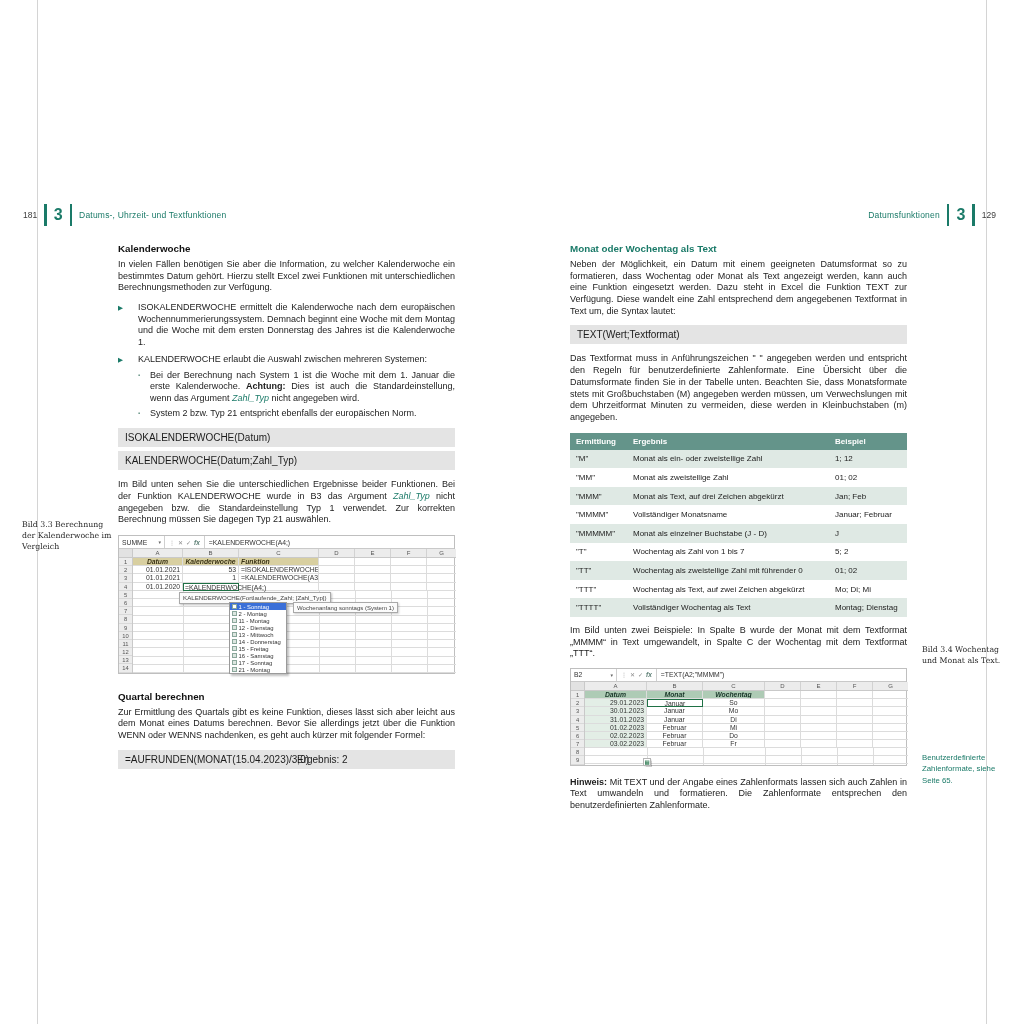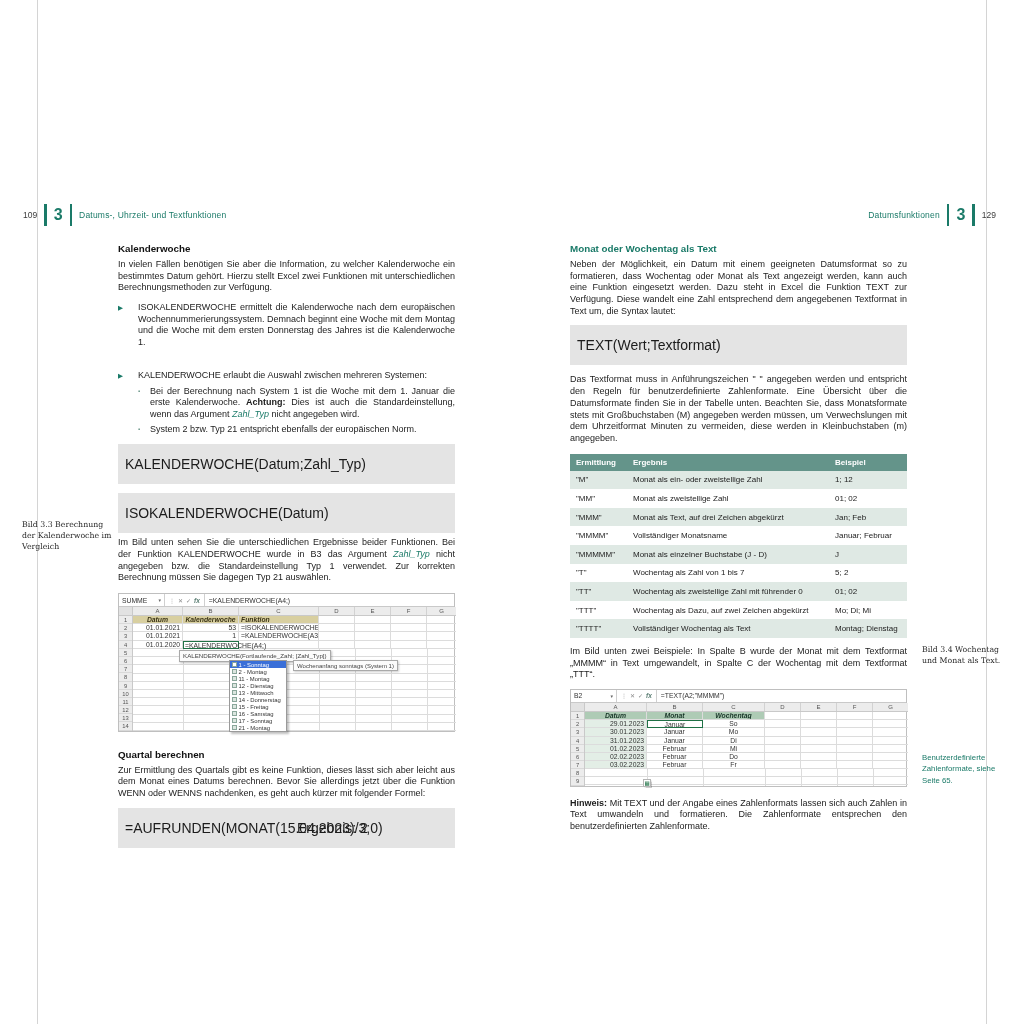--- a/index.html
+++ b/index.html
@@ -115,7 +115,7 @@
 <div class="edge" id="edge-r"></div>
 
 <div class="pghead" id="head-left">
-  <span class="pgnum">109</span>
+  <span class="pgnum">181</span>
   <span class="vbar"></span>
   <span class="chno">3</span>
   <span class="vbar"></span>

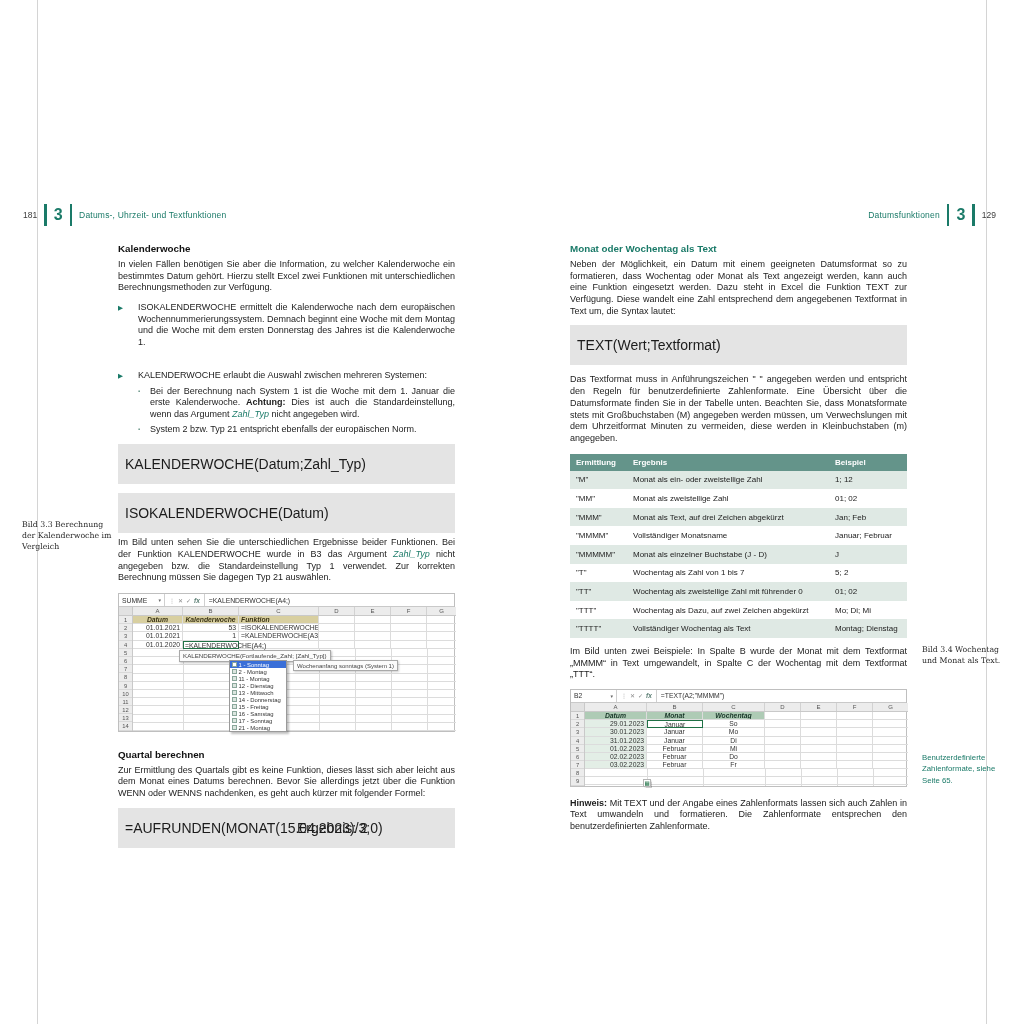--- a/index.html
+++ b/index.html
@@ -42,7 +42,7 @@
 .coderow{display:flex}
 .coderow .cform{width:172px}
 
-.bullet{display:flex;margin-bottom:21px}
+.bullet{display:flex;margin-bottom:5px}
 .tri{color:var(--accent);font-size:6.5px;line-height:11.7px;width:20px;flex:none}
 .bullet p{flex:1;margin-bottom:0}
 .sub{display:flex;margin-left:20px;margin-bottom:3px}

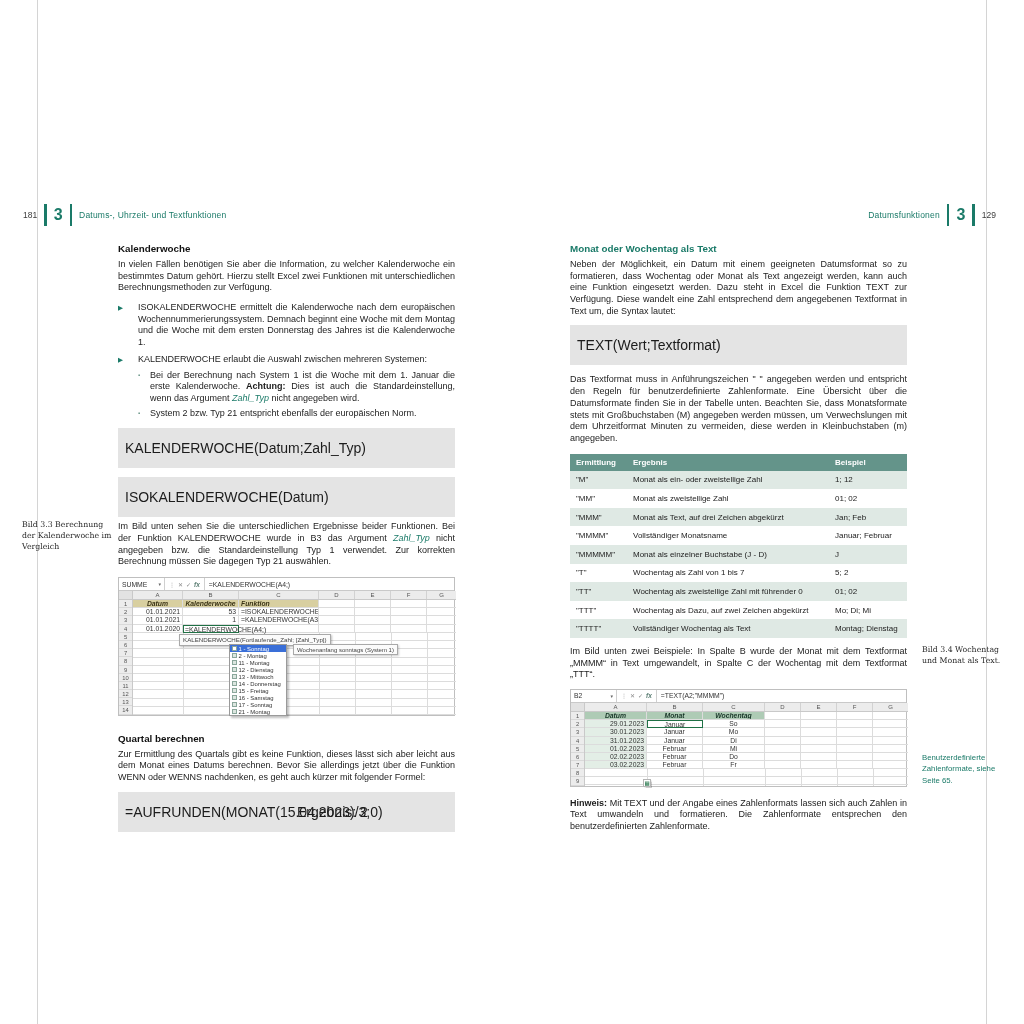--- a/index.html
+++ b/index.html
@@ -37,7 +37,7 @@
 p.body{font-size:9px;line-height:1.3;text-align:justify;margin-bottom:8px;hyphens:auto}
 .mb9{margin-bottom:9px!important}
 .arg{color:var(--accent);font-style:italic}
-.codebox{background:var(--codebox);font-size:14px;padding:12px 7px;margin-bottom:4px;color:#1c1c1c;white-space:nowrap}
+.codebox{background:var(--codebox);font-size:10px;padding:4px 7px;margin-bottom:4px;color:#1c1c1c;white-space:nowrap}
 .codebox.gap{margin-bottom:9px}
 .coderow{display:flex}
 .coderow .cform{width:172px}

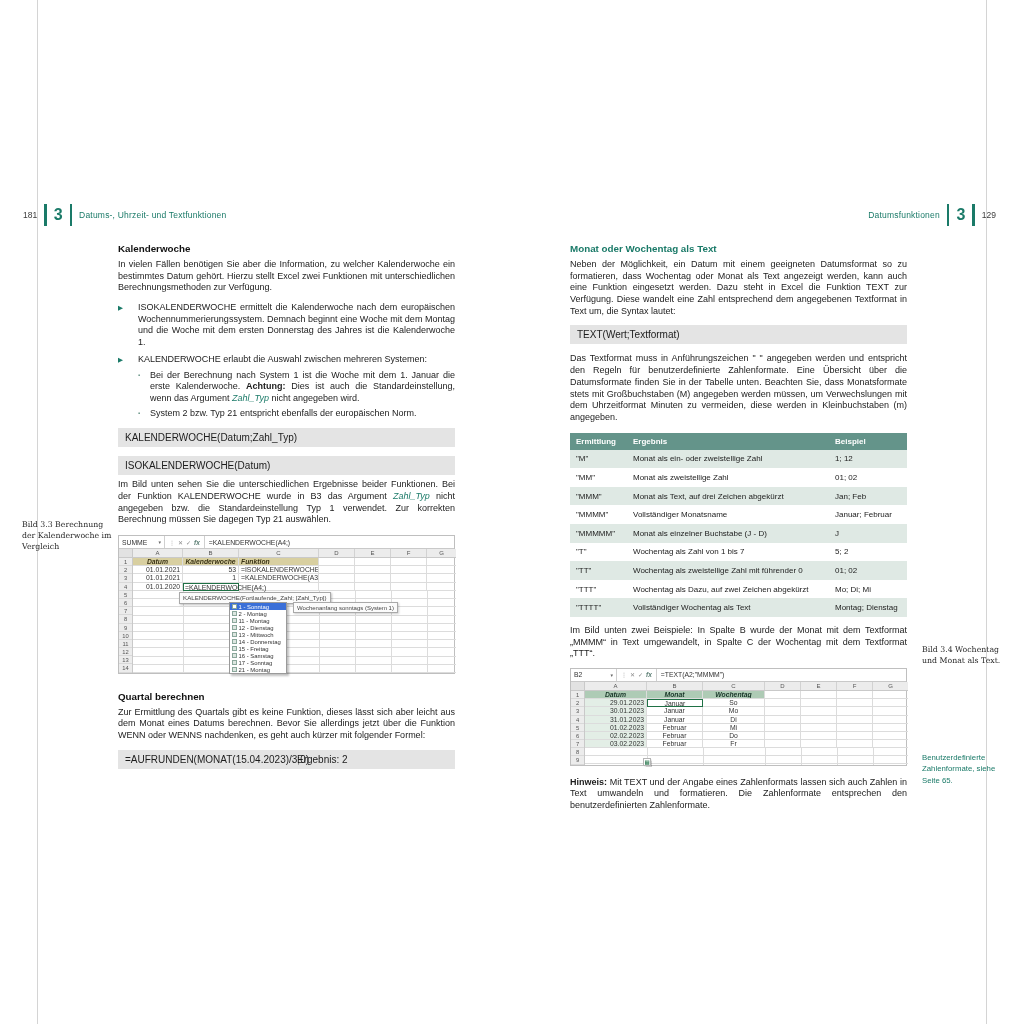--- a/index.html
+++ b/index.html
@@ -155,8 +155,8 @@
     <p class="body">System 2 bzw. Typ 21 entspricht ebenfalls der europäischen Norm.</p>
   </div>
 
+  <div class="codebox">ISOKALENDERWOCHE(Datum)</div>
   <div class="codebox gap">KALENDERWOCHE(Datum;Zahl_Typ)</div>
-  <div class="codebox">ISOKALENDERWOCHE(Datum)</div>
 
   <p class="body mb9"><span>Im Bild unten sehen Sie die unterschiedlichen Ergebnisse beider Funktionen. Bei der Funktion KALENDERWOCHE wurde in B3 das Argument </span><span class="arg">Zahl_Typ</span><span> nicht angegeben bzw. die Standardeinstellung Typ 1 verwendet. Zur korrekten Berechnung müssen Sie dagegen Typ 21 auswählen.</span></p>
 

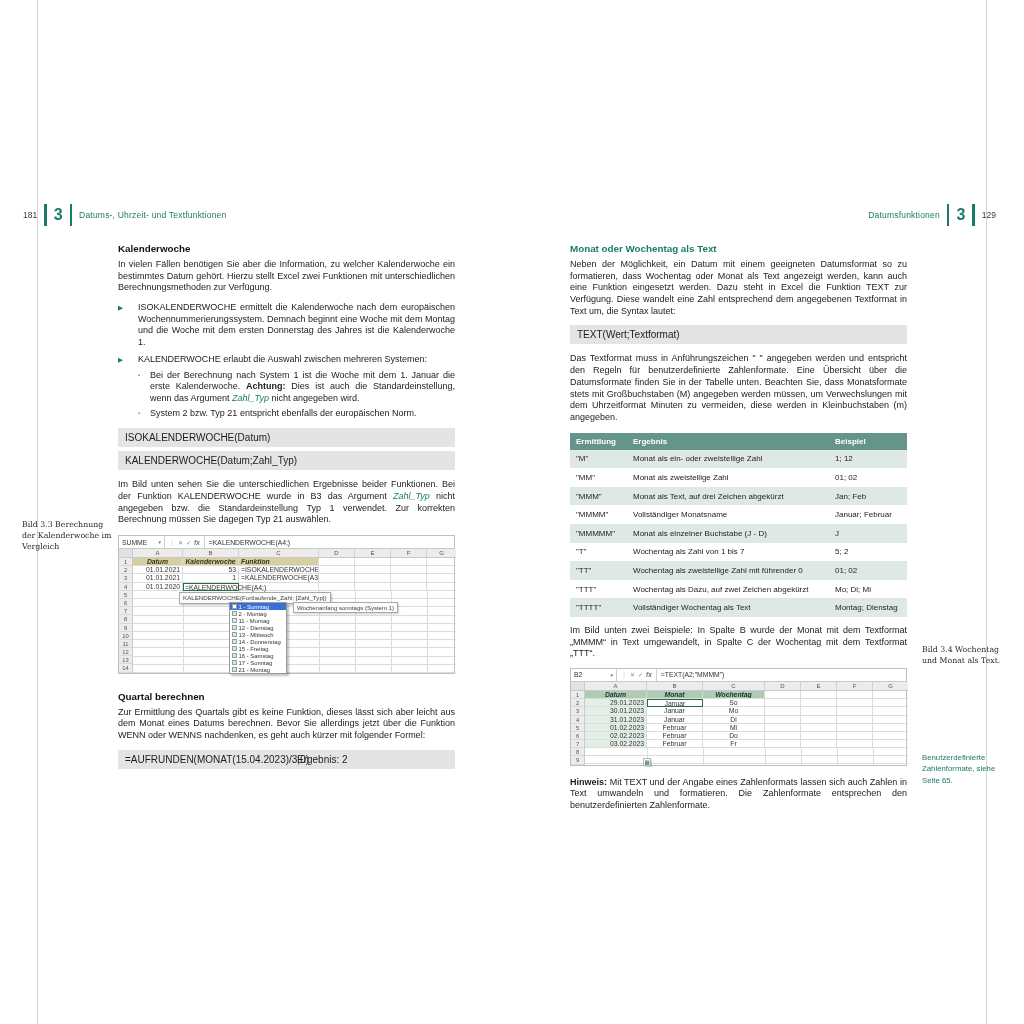--- a/index.html
+++ b/index.html
@@ -350,7 +350,7 @@
         </tr>
       <tr>
           <td>"TTT"</td>
-          <td>Wochentag als Dazu, auf zwei Zeichen abgekürzt</td>
+          <td>Wochentag als Text, auf zwei Zeichen abgekürzt</td>
           <td>Mo; Di; Mi</td>
         </tr>
       <tr>

